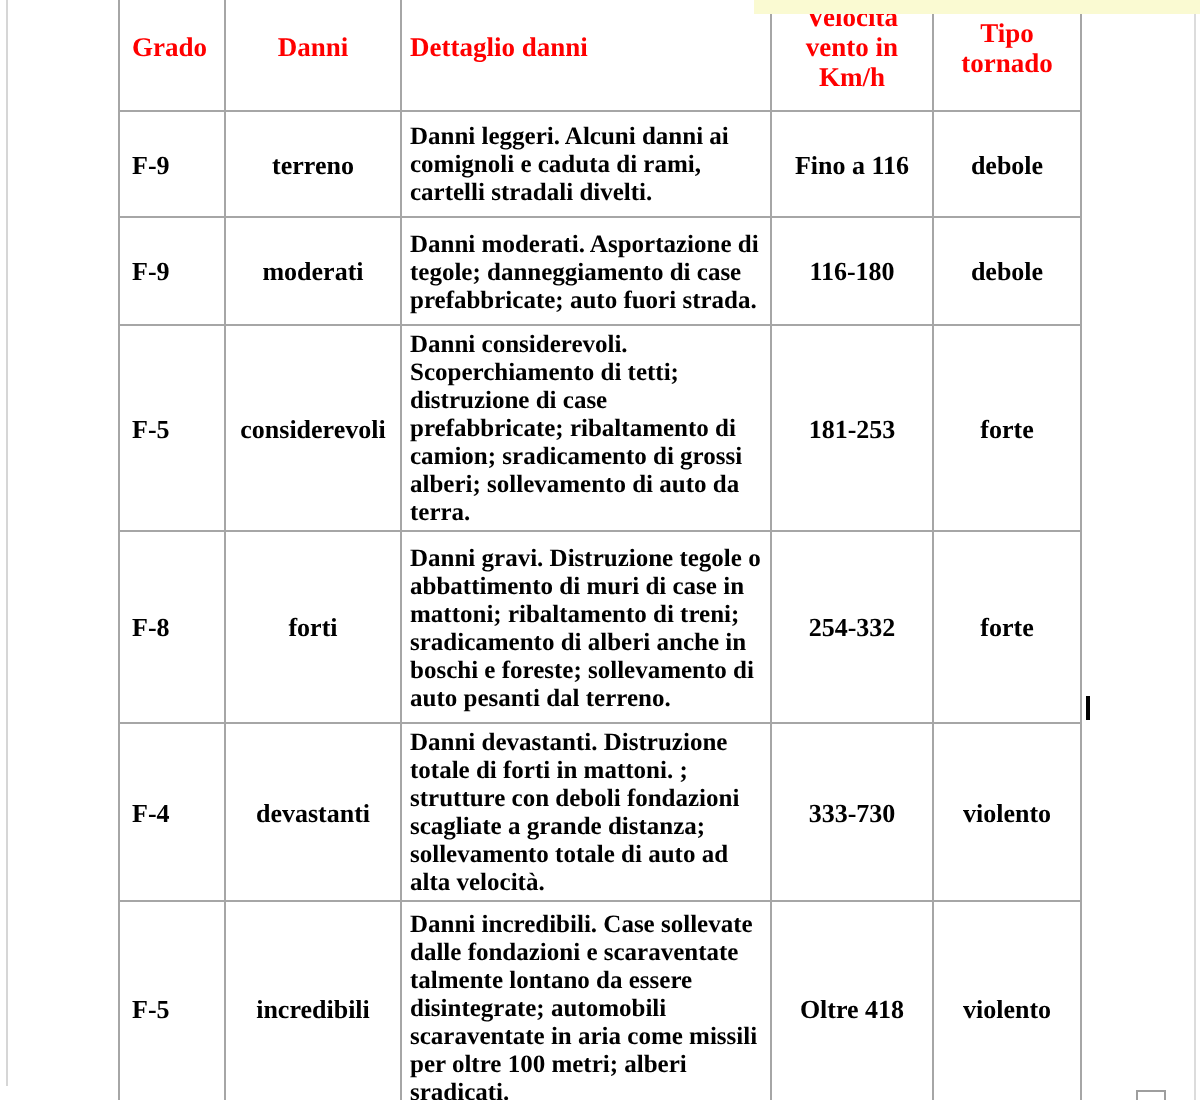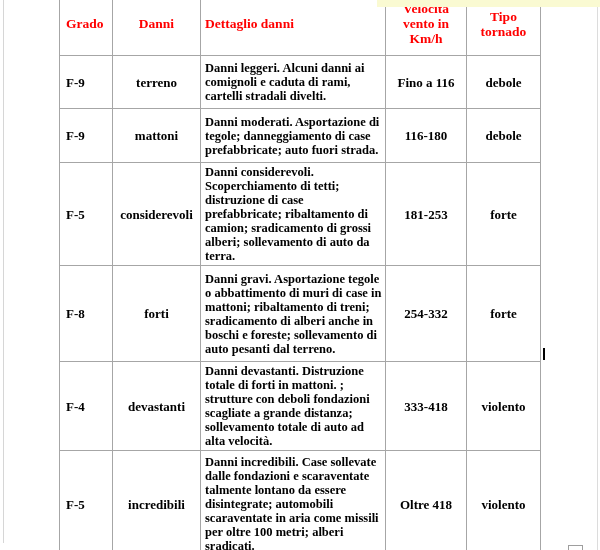--- a/index.html
+++ b/index.html
@@ -126,7 +126,7 @@
       </tr>
       <tr class="r1">
         <td class="al">F-9</td>
-        <td>mattoni</td>
+        <td>moderati</td>
         <td class="cell-detail">Danni moderati. Asportazione di tegole; danneggiamento di case prefabbricate; auto fuori strada.</td>
         <td>116-180</td>
         <td>debole</td>

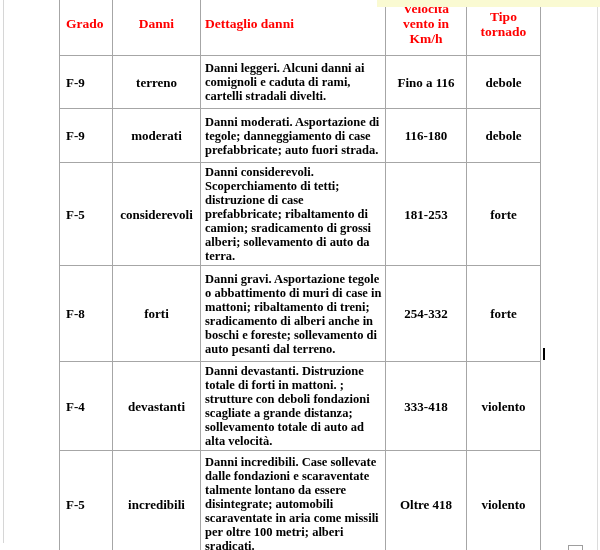--- a/index.html
+++ b/index.html
@@ -141,7 +141,7 @@
       <tr class="r3">
         <td class="al">F-8</td>
         <td>forti</td>
-        <td class="cell-detail">Danni gravi. Asportazione tegole o abbattimento di muri di case in mattoni; ribaltamento di treni; sradicamento di alberi anche in boschi e foreste; sollevamento di auto pesanti dal terreno.</td>
+        <td class="cell-detail">Danni gravi. Distruzione tegole o abbattimento di muri di case in mattoni; ribaltamento di treni; sradicamento di alberi anche in boschi e foreste; sollevamento di auto pesanti dal terreno.</td>
         <td>254-332</td>
         <td>forte</td>
       </tr>

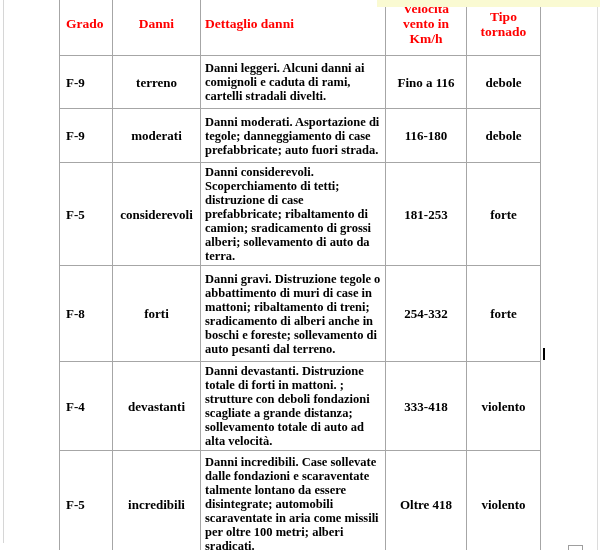--- a/index.html
+++ b/index.html
@@ -149,7 +149,7 @@
         <td class="al">F-4</td>
         <td>devastanti</td>
         <td class="cell-detail">Danni devastanti. Distruzione totale di forti in mattoni. ; strutture con deboli fondazioni scagliate a grande distanza; sollevamento totale di auto ad alta velocità.</td>
-        <td>333-418</td>
+        <td>333-730</td>
         <td>violento</td>
       </tr>
       <tr class="r5">

